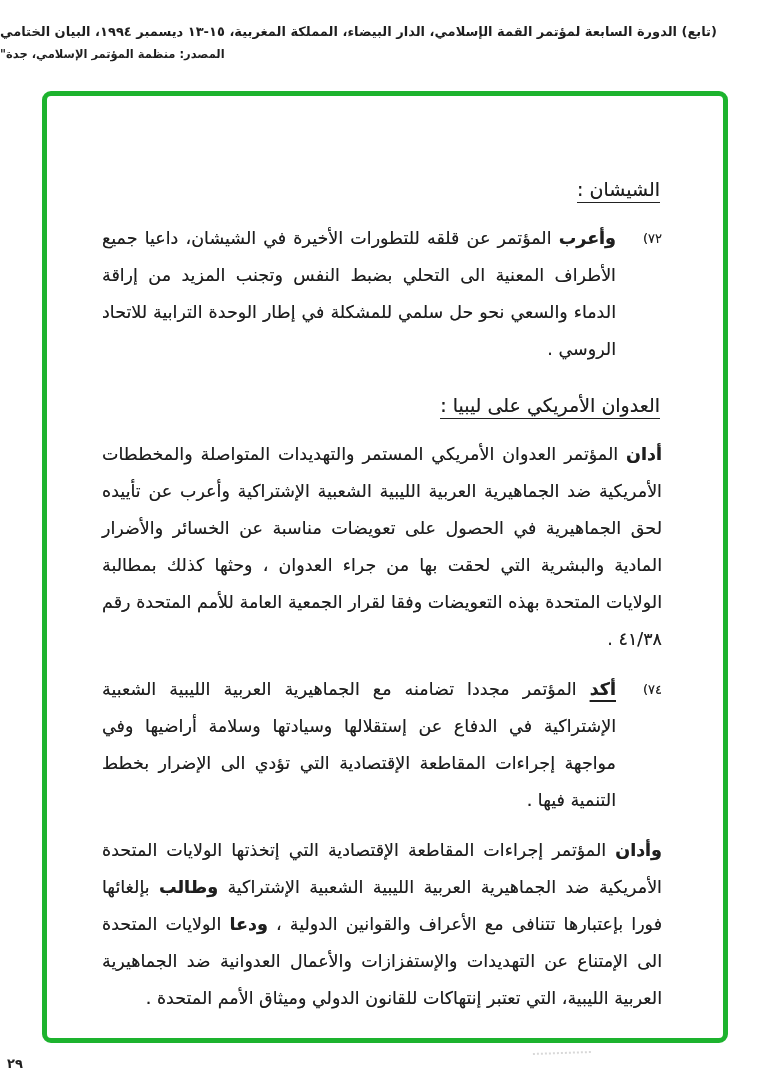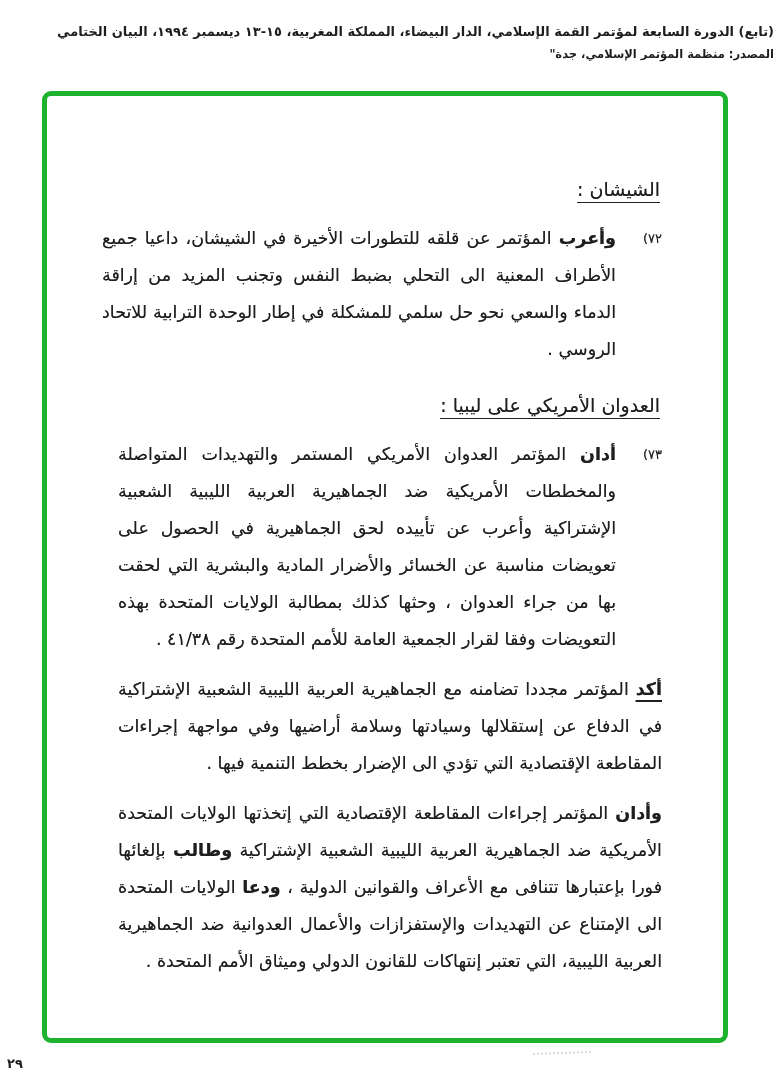--- a/index.html
+++ b/index.html
@@ -10,7 +10,7 @@
   }
   .page-header{
     position:absolute;top:24px;left:0;width:100%;
-    text-align:right;direction:rtl;font-weight:bold;
+    text-align:left;direction:rtl;font-weight:bold;
   }
   .header-line-1{font-size:13px;letter-spacing:.1px;}
   .header-line-2{font-size:11.5px;margin-top:8px;}

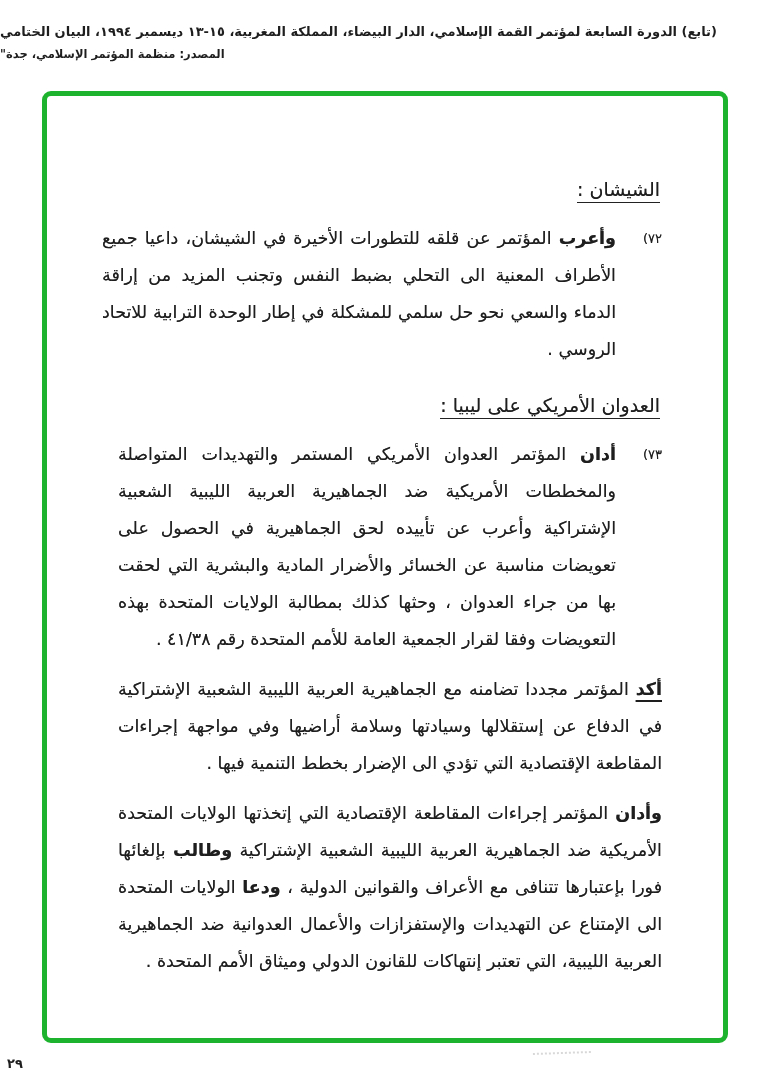--- a/index.html
+++ b/index.html
@@ -27,7 +27,7 @@
     text-shadow:0 0 .4px rgba(0,0,0,.55);
   }
   .section{margin:0;}
-  .section + .section{margin-top:22px;margin-left:16px;}
+  .section + .section{margin-top:22px;}
   .section-heading{
     font-size:19px;font-weight:normal;line-height:30px;
     margin:0 2px 16px 0;

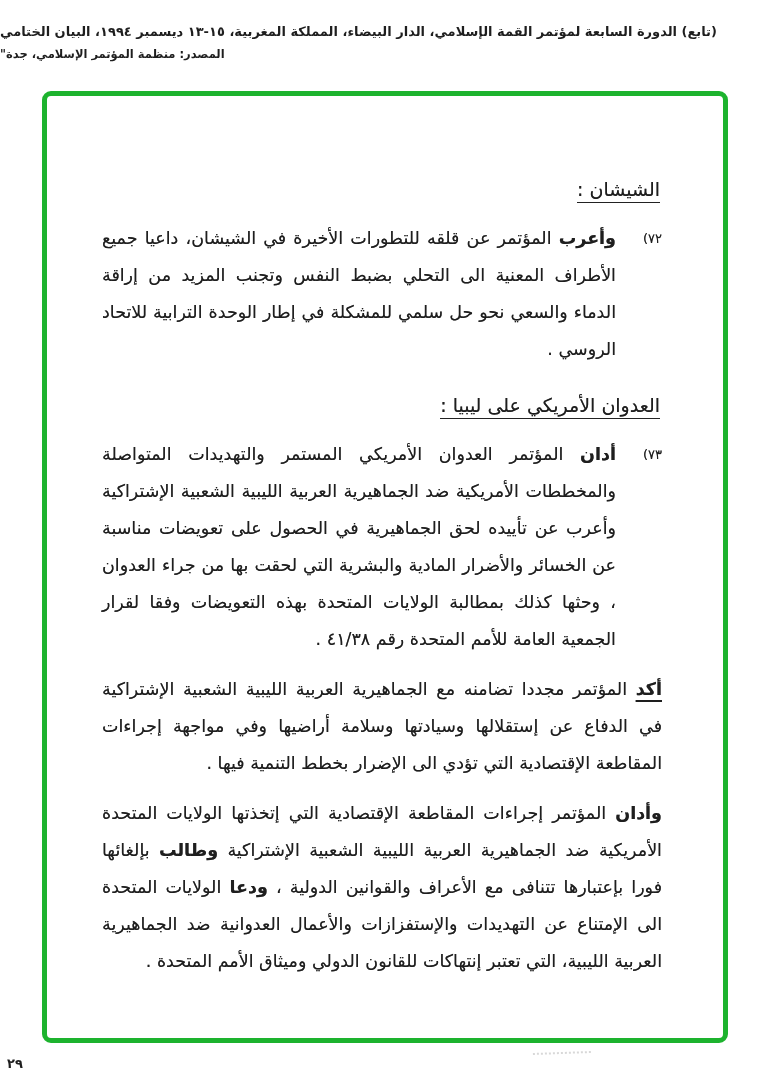--- a/index.html
+++ b/index.html
@@ -72,7 +72,6 @@
     <section class="section">
       <h2 class="section-heading"><span>العدوان الأمريكي على ليبيا :</span></h2>
       <div class="para">
-        <span class="para-number">٧٣)</span>
         <div class="para-text"><span class="seg-bold ">أدان</span><span> المؤتمر العدوان الأمريكي المستمر والتهديدات المتواصلة والمخططات الأمريكية ضد الجماهيرية العربية الليبية الشعبية الإشتراكية وأعرب عن تأييده لحق الجماهيرية في الحصول على تعويضات مناسبة عن الخسائر والأضرار المادية والبشرية التي لحقت بها من جراء العدوان ، وحثها كذلك بمطالبة الولايات المتحدة بهذه التعويضات وفقا لقرار الجمعية العامة للأمم المتحدة رقم ٤١/٣٨ .</span></div>
       </div>
       <div class="para">

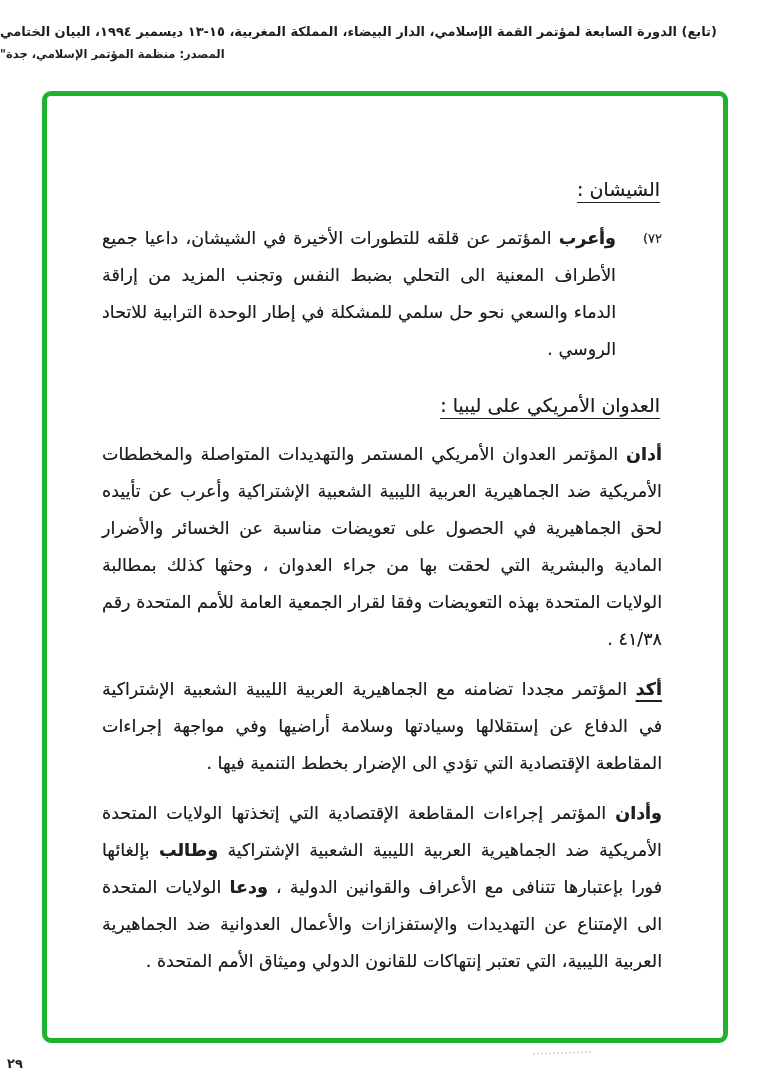--- a/index.html
+++ b/index.html
@@ -75,6 +75,7 @@
         <div class="para-text"><span class="seg-bold ">أدان</span><span> المؤتمر العدوان الأمريكي المستمر والتهديدات المتواصلة والمخططات الأمريكية ضد الجماهيرية العربية الليبية الشعبية الإشتراكية وأعرب عن تأييده لحق الجماهيرية في الحصول على تعويضات مناسبة عن الخسائر والأضرار المادية والبشرية التي لحقت بها من جراء العدوان ، وحثها كذلك بمطالبة الولايات المتحدة بهذه التعويضات وفقا لقرار الجمعية العامة للأمم المتحدة رقم ٤١/٣٨ .</span></div>
       </div>
       <div class="para">
+        <span class="para-number">٧٤)</span>
         <div class="para-text"><span class="seg-bold seg-underline">أكد</span><span> المؤتمر مجددا تضامنه مع الجماهيرية العربية الليبية الشعبية الإشتراكية في الدفاع عن إستقلالها وسيادتها وسلامة أراضيها وفي مواجهة إجراءات المقاطعة الإقتصادية التي تؤدي الى الإضرار بخطط التنمية فيها .</span></div>
       </div>
       <div class="para">

